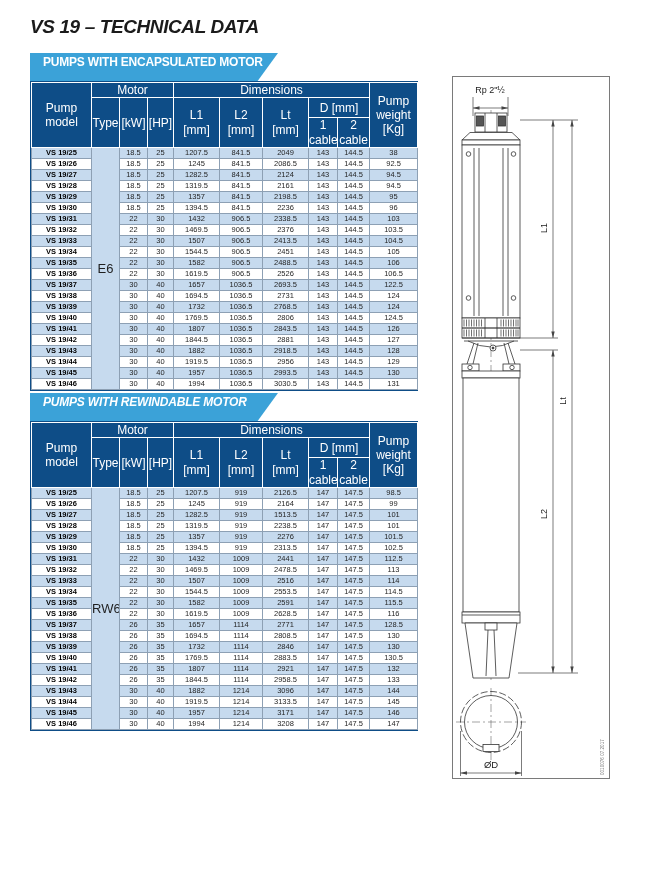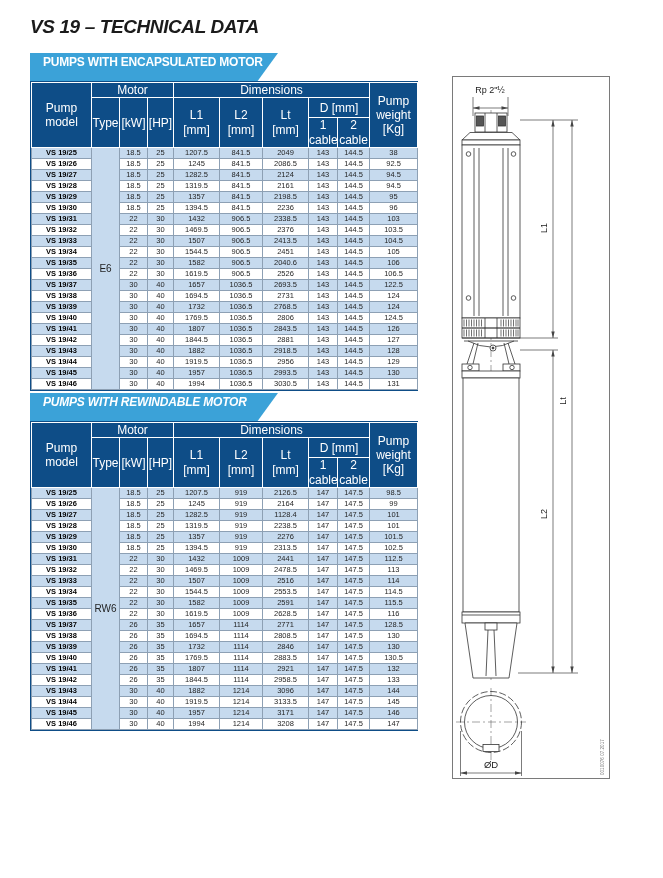--- a/index.html
+++ b/index.html
@@ -48,7 +48,7 @@
   tbody tr:nth-child(odd) td { background:#c6daee; }
   tbody tr:nth-child(even) td { background:#ffffff; }
   td.model { font-weight:bold; color:#000000; }
-  tbody td.type-cell { background:#bdd3e9; font-size:10px; color:#1f1f1f; }
+  tbody td.type-cell { background:#bdd3e9; font-size:13px; color:#1f1f1f; }
   #diagram { position:absolute; left:452px; top:76px; }
 </style>
 </head>

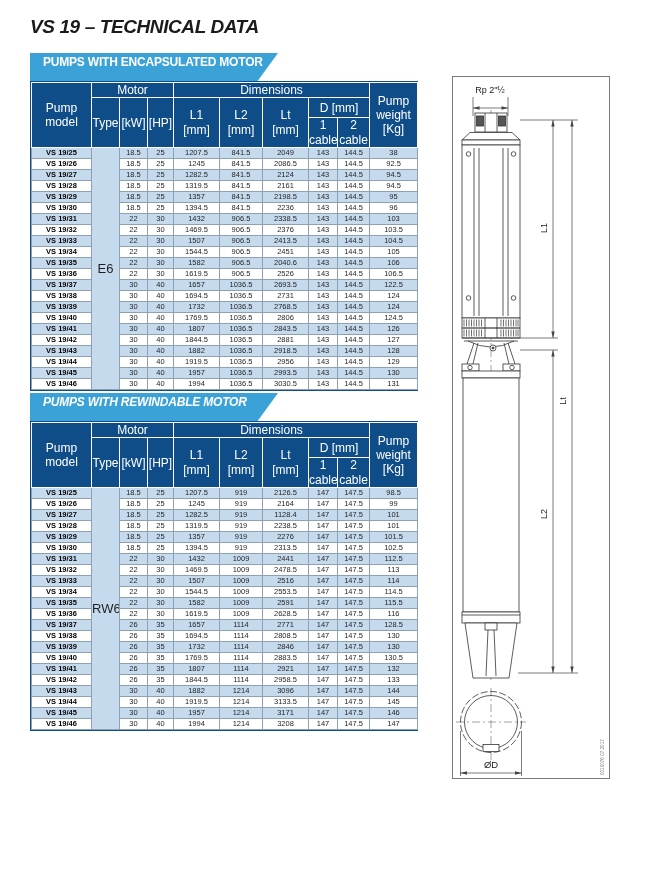--- a/index.html
+++ b/index.html
@@ -216,7 +216,7 @@
           <td>30</td>
           <td>1582</td>
           <td>906.5</td>
-          <td>2040.6</td>
+          <td>2488.5</td>
           <td>143</td>
           <td>144.5</td>
           <td>106</td>

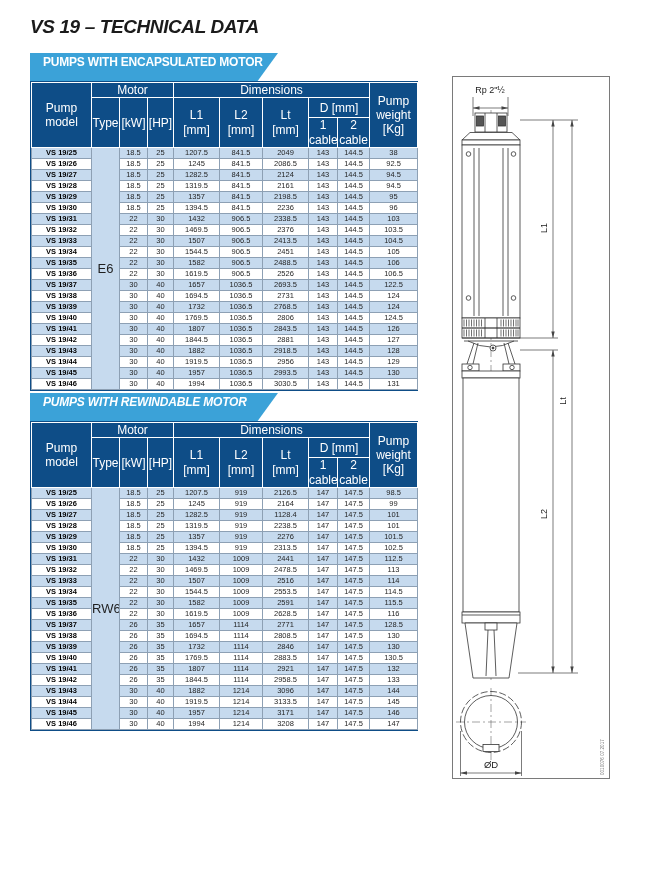--- a/index.html
+++ b/index.html
@@ -418,7 +418,7 @@
           <td>25</td>
           <td>1282.5</td>
           <td>919</td>
-          <td>1128.4</td>
+          <td>1513.5</td>
           <td>147</td>
           <td>147.5</td>
           <td>101</td>

